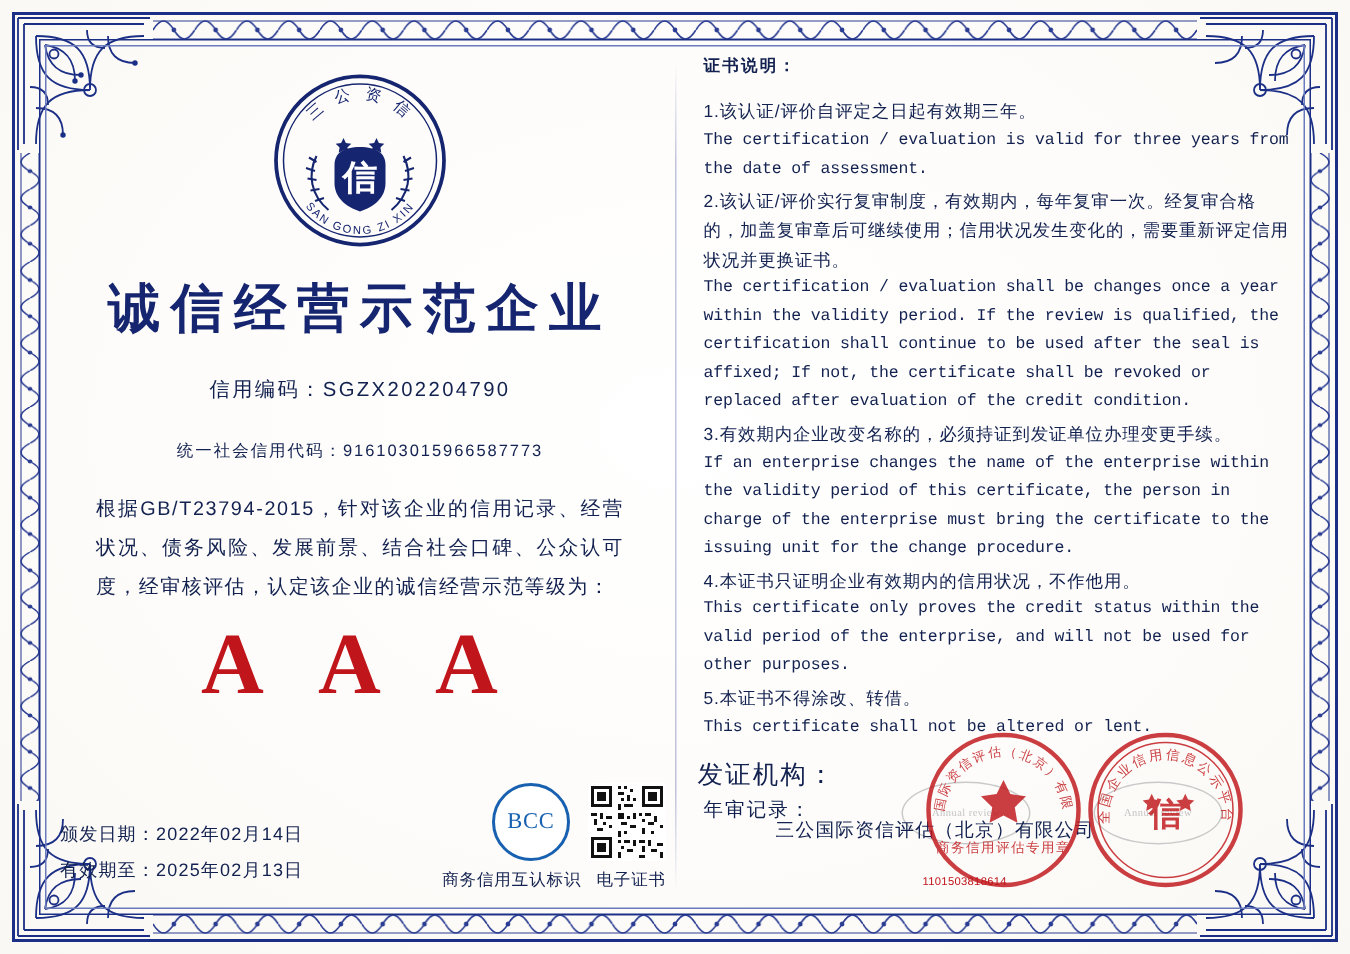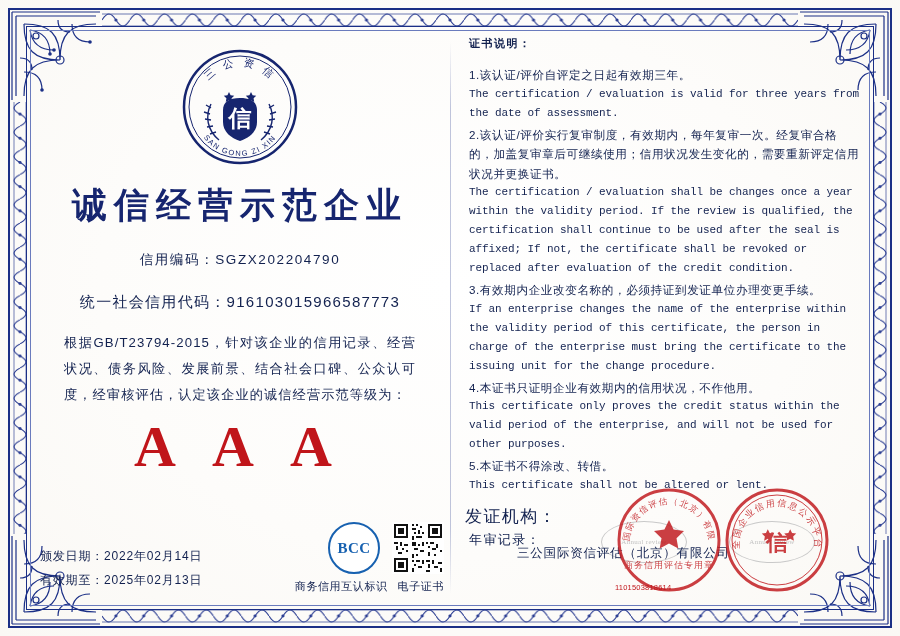--- a/index.html
+++ b/index.html
@@ -88,7 +88,7 @@
   }
   .uscc-line{
     margin-top:24px;
-    font-size:15px;
+    font-size:11px;
     color:#12214f;
     letter-spacing:1.3px;
     white-space:nowrap;

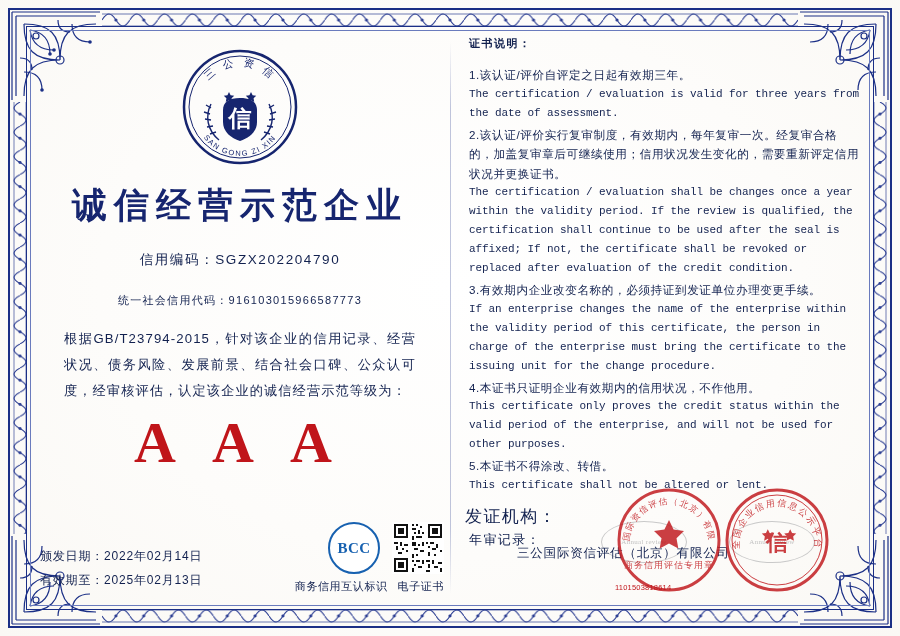--- a/index.html
+++ b/index.html
@@ -130,7 +130,7 @@
     width:48px;height:48px;border-radius:50%;
     border:2px solid #1761b0;
     display:flex;align-items:center;justify-content:center;
-    color:#1761b0;font-weight:bold;font-size:15px;
+    color:#1761b0;font-weight:normal;font-size:15px;
     font-family:"Liberation Serif", serif;
     letter-spacing:.5px;
     background:#fff;

